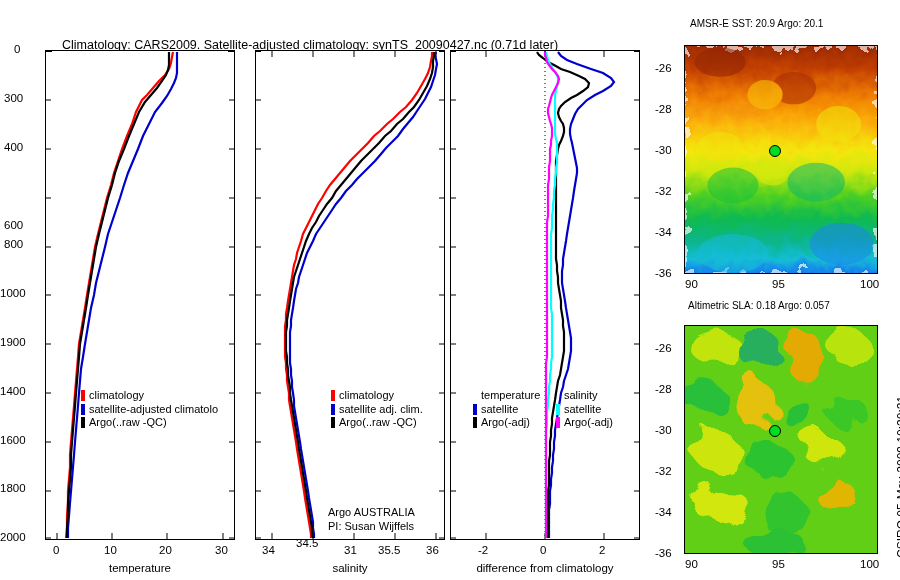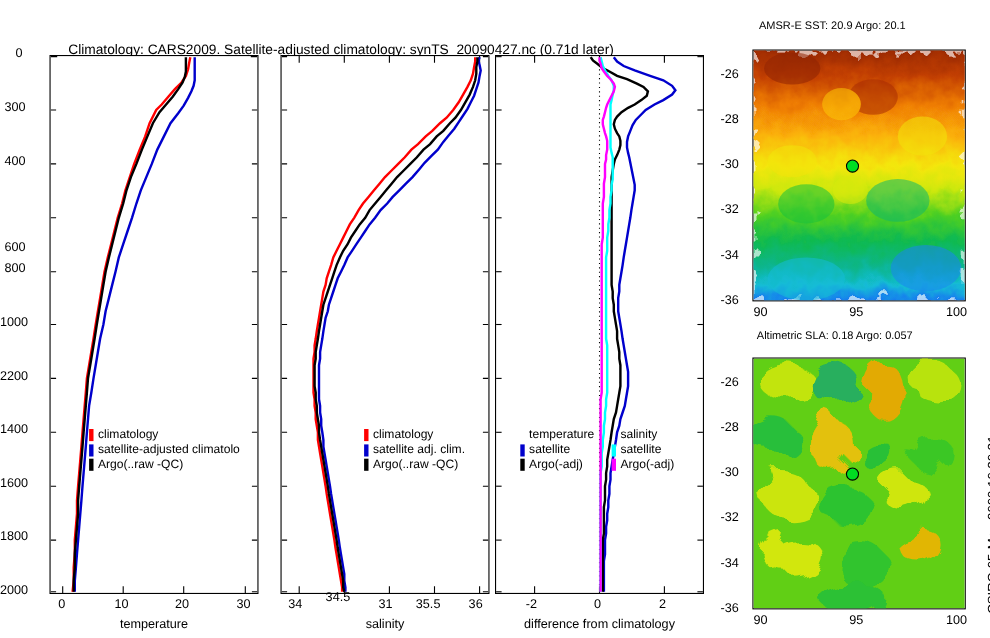--- a/index.html
+++ b/index.html
@@ -84,7 +84,7 @@
   <div class="tick" style="left:4px;top:190px;margin-top:29px;">600</div>
   <div class="tick" style="left:4px;top:238px;">800</div>
   <div class="tick" style="left:0px;top:287px;">1000</div>
-  <div class="tick" style="left:0px;top:336px;">2200</div>
+  <div class="tick" style="left:0px;top:336px;">1900</div>
   <div class="tick" style="left:0px;top:385px;text-align:right;">1400</div>
   <div class="tick" style="left:0px;top:434px;">1600</div>
   <div class="tick" style="left:0px;top:482px;">1800</div>

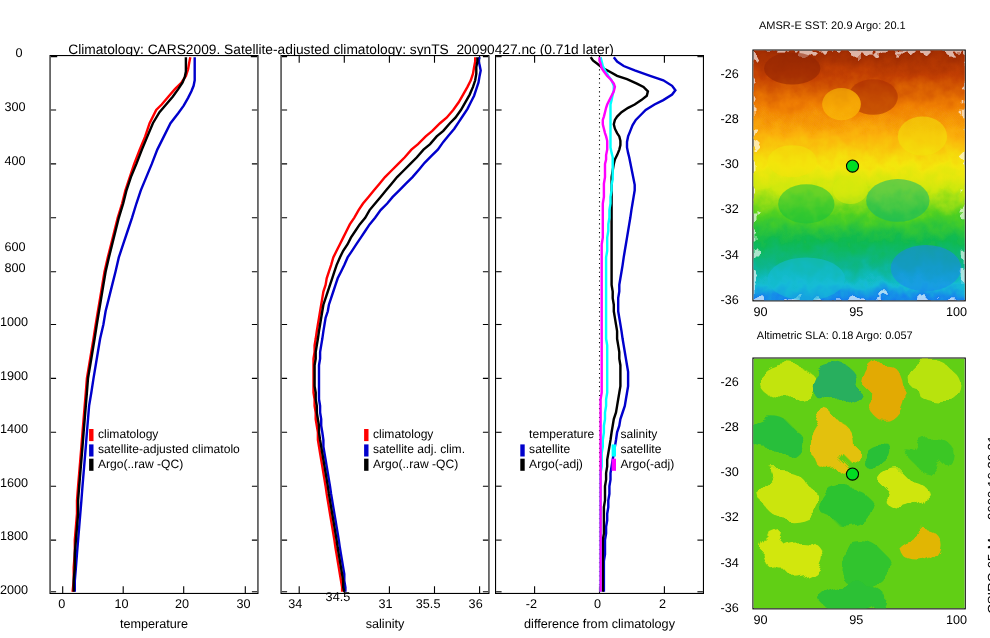--- a/index.html
+++ b/index.html
@@ -153,6 +153,10 @@
       <span>Argo(..raw -QC)</span>
     </div>
   </div>
+  <div class="legend" style="left:72px;top:455px;">
+    <div>Argo AUSTRALIA</div>
+    <div>PI: Susan Wijffels</div>
+  </div>
 </div>
 
 <div>

